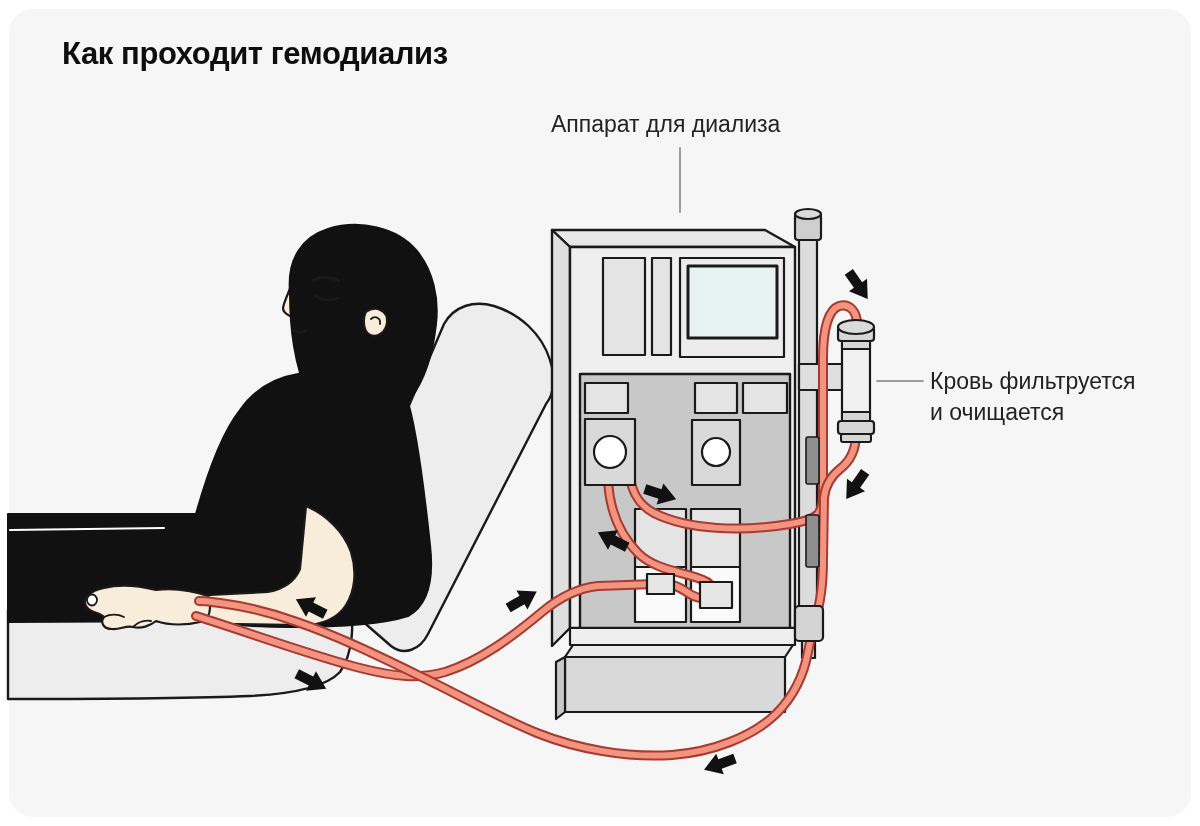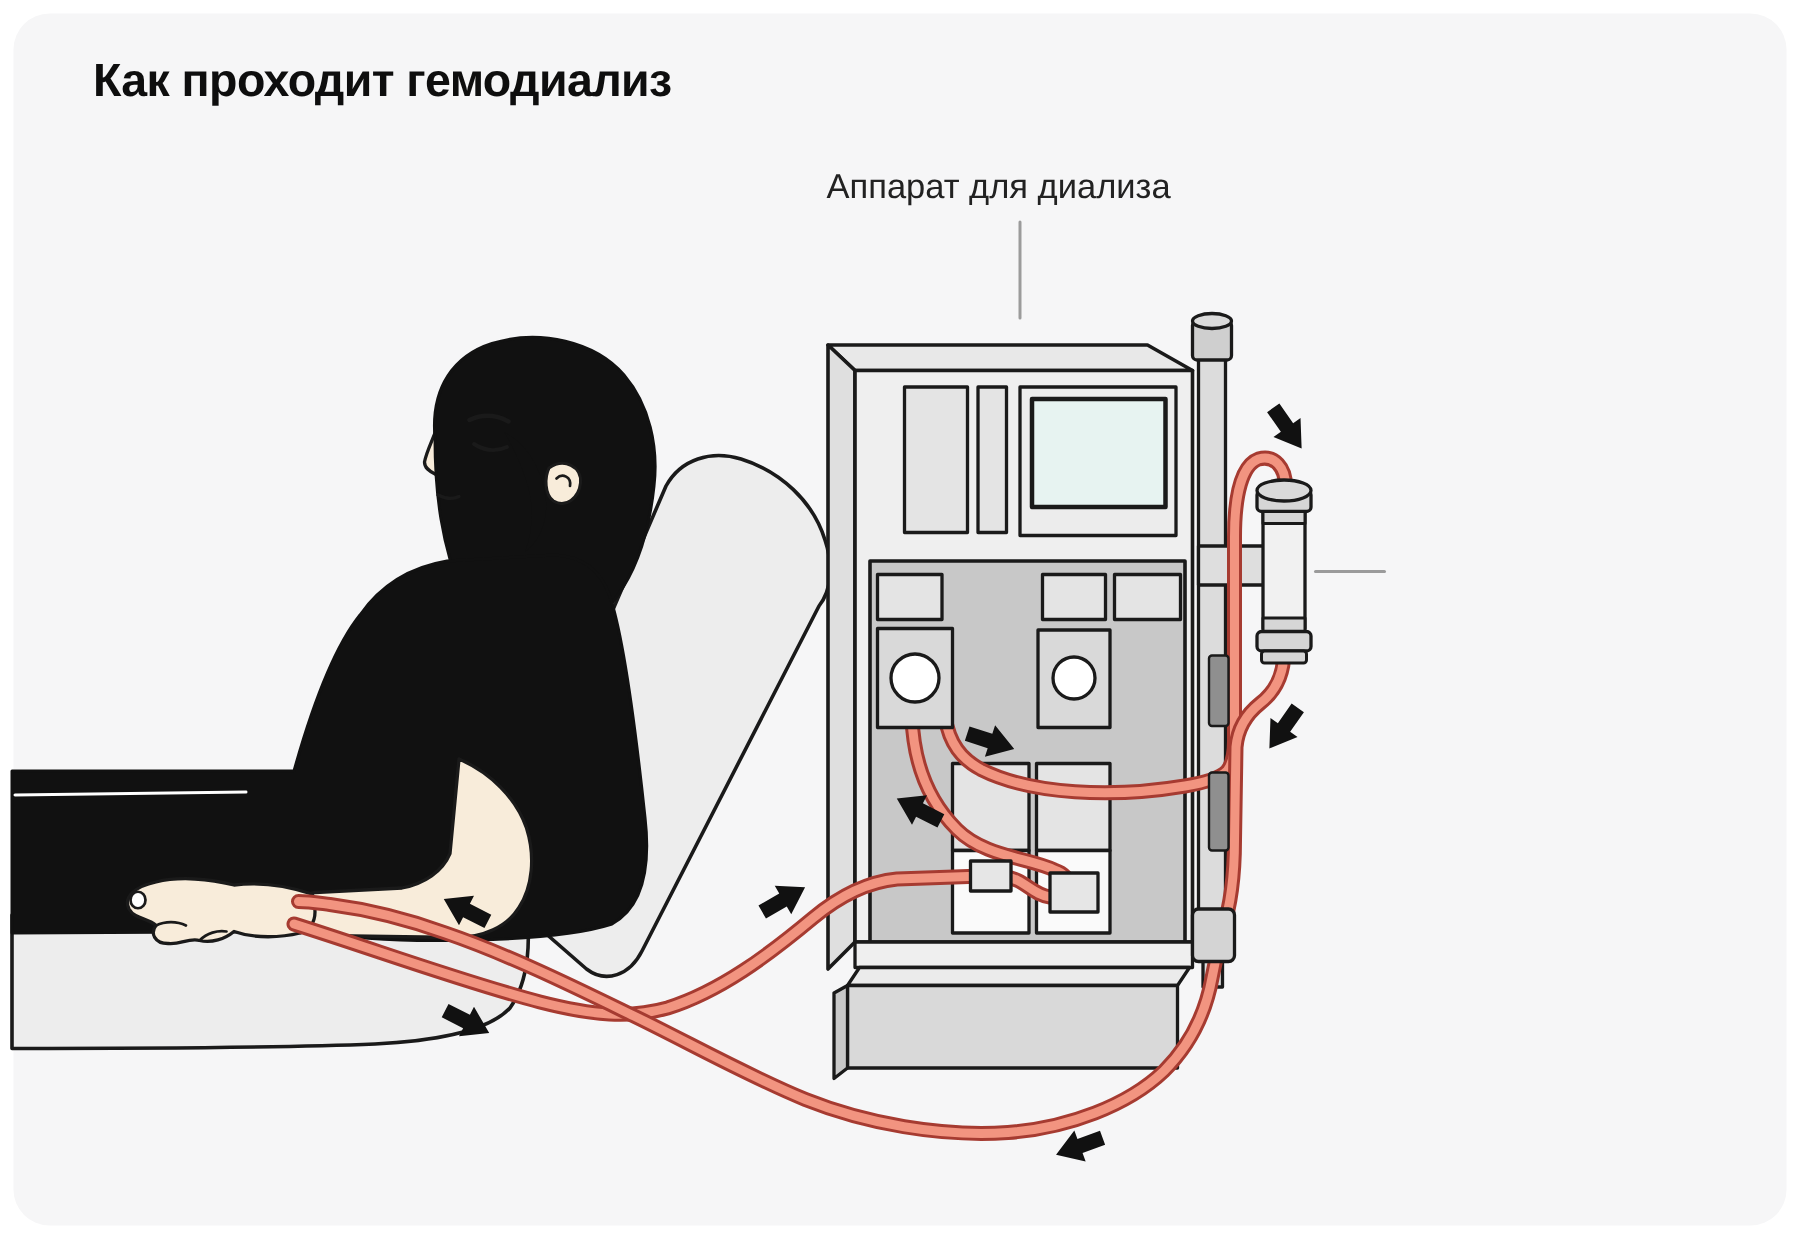--- a/index.html
+++ b/index.html
@@ -207,6 +207,10 @@
 
   <div class="title">Как проходит гемодиализ</div>
   <div class="label machine-label">Аппарат для диализа</div>
+  <div class="label filter-label">
+    <span>Кровь фильтруется</span><br>
+    <span>и очищается</span>
+  </div>
 </div>
 
 </body></html>

